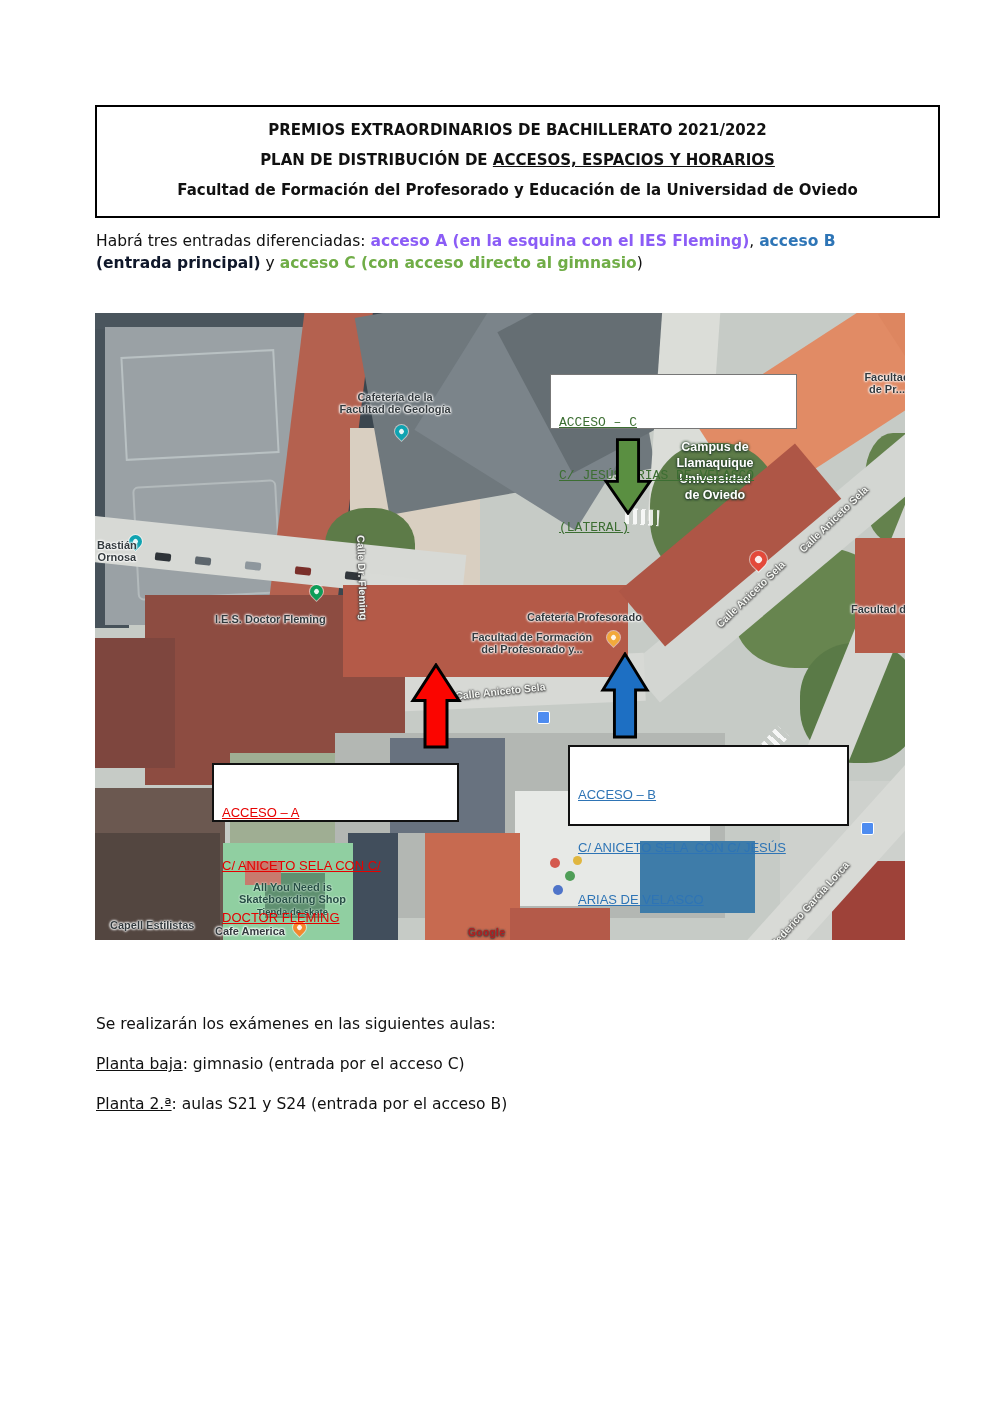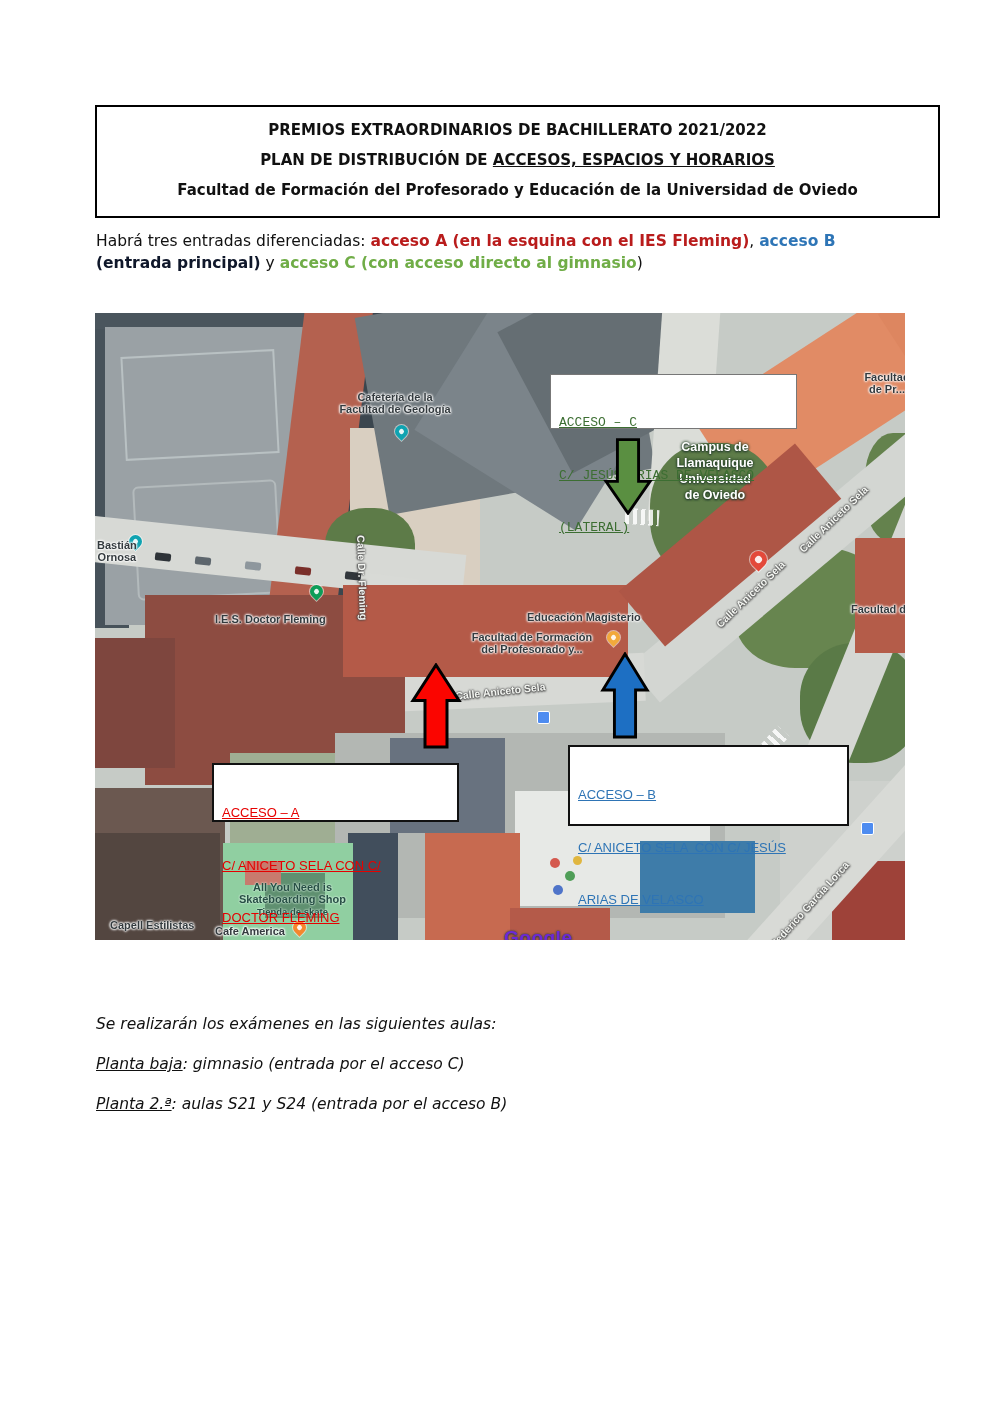--- a/index.html
+++ b/index.html
@@ -60,7 +60,7 @@
 </div>
 
 <div id="intro">
-  <span>Habrá tres entradas diferenciadas: </span><span class="b" style="color: #b91c1c;">acceso A (en la esquina con el IES Fleming)</span><span>, </span><span class="b" style="color: rgb(46, 117, 182);">acceso B</span><br>
+  <span>Habrá tres entradas diferenciadas: </span><span class="b" style="color: #8b5cf6;">acceso A (en la esquina con el IES Fleming)</span><span>, </span><span class="b" style="color: rgb(46, 117, 182);">acceso B</span><br>
   <span class="b" style="color: #0f172a;">(entrada principal)</span><span> y </span><span class="b" style="color: rgb(112, 173, 71);">acceso C (con acceso directo al gimnasio</span><span>)</span>
 </div>
 

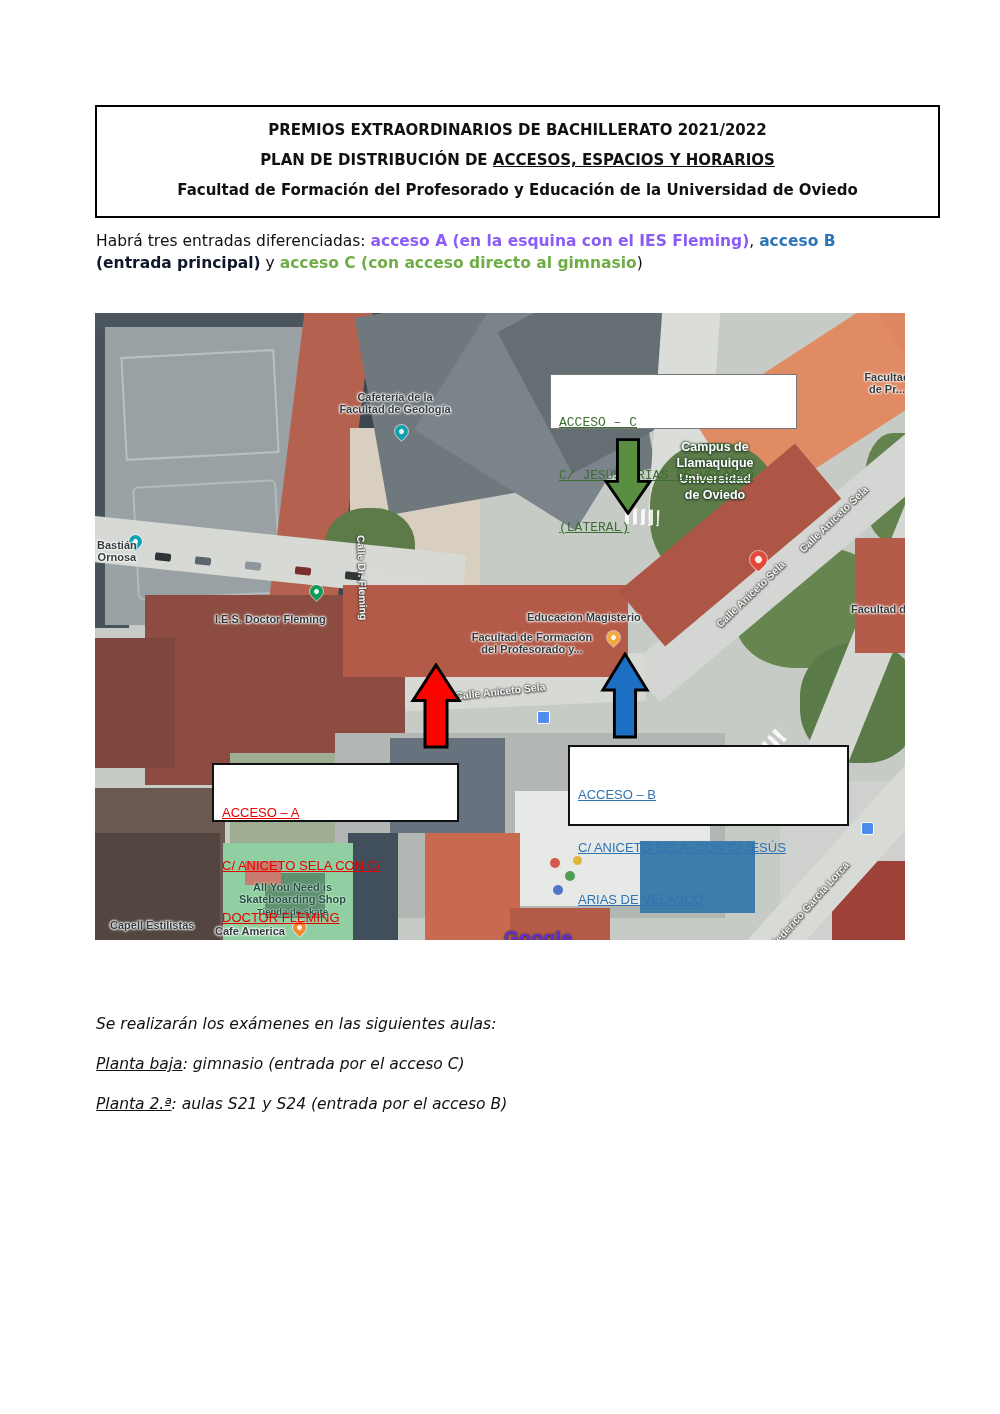--- a/index.html
+++ b/index.html
@@ -140,7 +140,7 @@
 
   <div class="place" style="left:220px;top:78px;width:160px;text-align:center;white-space:normal"><span>Cafetería de la</span><br><span>Facultad de Geología</span></div>
   <div class="campus-label" style="left:560px;top:126px;width:120px"><span>Campus de</span><br><span>Llamaquique</span><br><span>Universidad</span><br><span>de Oviedo</span></div>
-  <div class="place" style="left:432px;top:298px">Educación Magisterio</div>
+  <div class="place" style="left:432px;top:298px">Cafetería Profesorado</div>
   <div class="place" style="left:352px;top:318px;width:170px;text-align:center;white-space:normal"><span>Facultad de Formación</span><br><span>del Profesorado y...</span></div>
   <div class="place" style="left:120px;top:300px">I.E.S. Doctor Fleming</div>
   <div class="place" style="left:2px;top:226px;text-align:center"><span>Bastián</span><br><span>Ornosa</span></div>

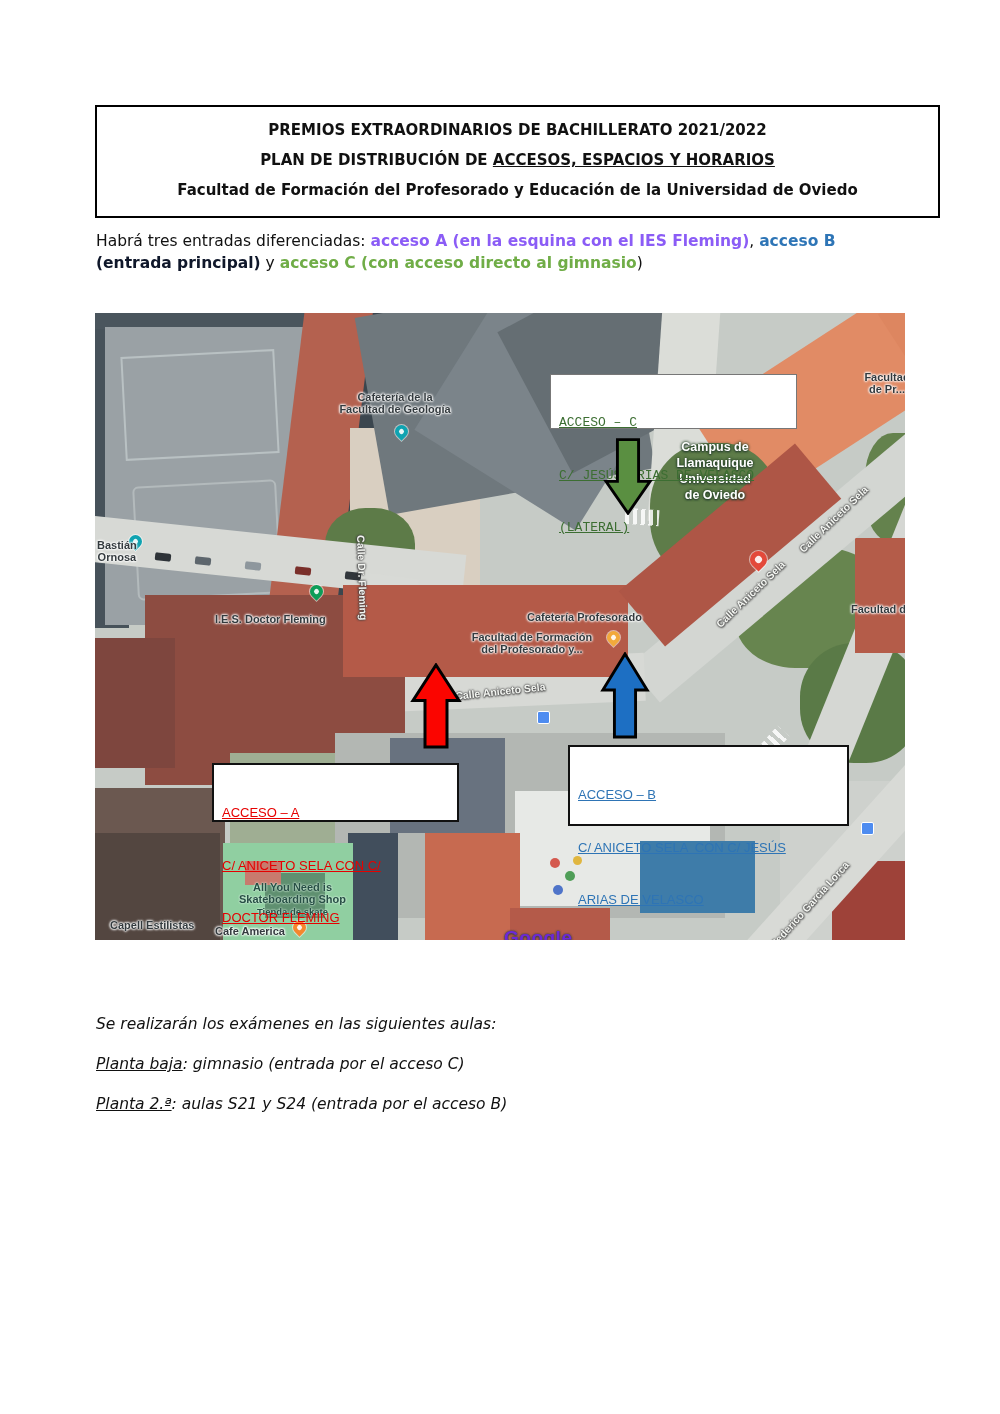--- a/index.html
+++ b/index.html
@@ -154,7 +154,7 @@
   <div class="place" style="left:125px;top:568px;width:145px;text-align:center;white-space:normal;color:#274f45;text-shadow:0 0 2px #d8f2e1,0 0 2px #d8f2e1"><span>All You Need is</span><br><span>Skateboarding Shop</span><br><span style="font-size:9.5px">Tienda de skate</span></div>
   <div class="place" style="left:15px;top:606px">Capell Estilistas</div>
   <div class="place" style="left:120px;top:612px">Cafe America</div>
-  <div class="street" style="left:409px;top:614px;font-size:19px;letter-spacing:.5px;color:#6d28d9">Google</div>
+  <div class="street" style="left:373px;top:614px;font-size:10px;letter-spacing:.5px;color:#b91c1c">Google</div>
 
   <div class="abox" style="left: 455px; top: 61px; width: 229px; height: 45px; border: 1.5px solid rgb(119, 119, 119); color: rgb(60, 110, 50); font-family: Liberation Mono, monospace;">
     <span>ACCESO – C</span>

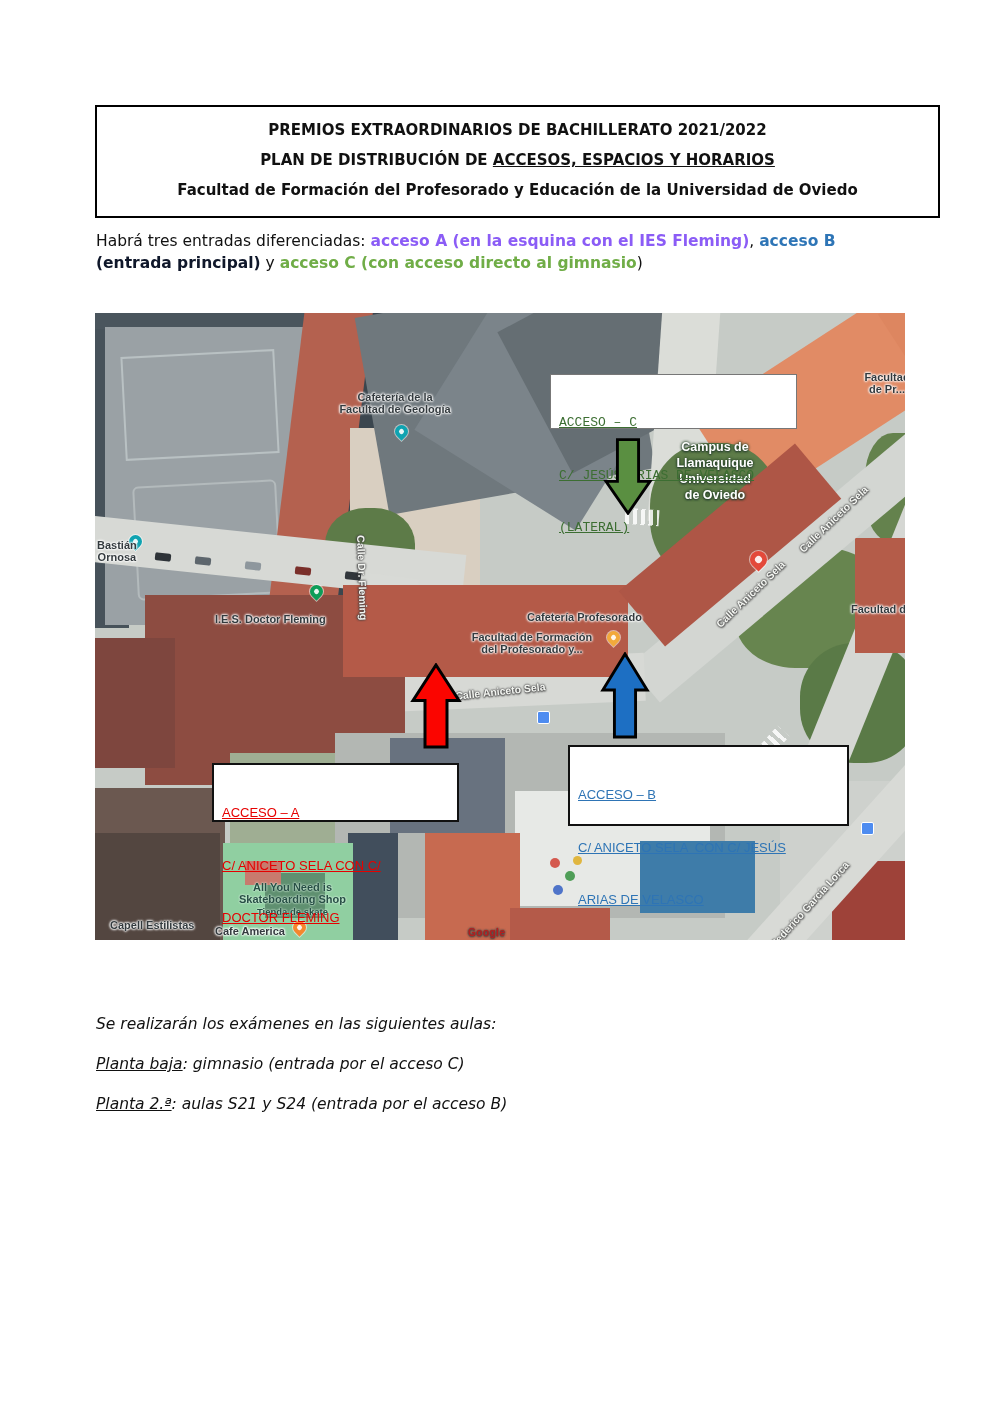--- a/index.html
+++ b/index.html
@@ -48,7 +48,7 @@
 
   
   #aulas{position:absolute;left:96px;top:1014px;width:830px;font-size:15.5px;line-height:21.5px;}
-  #aulas p{margin:0 0 18.5px 0;font-style:italic;}
+  #aulas p{margin:0 0 18.5px 0;}
 </style>
 </head>
 <body>

